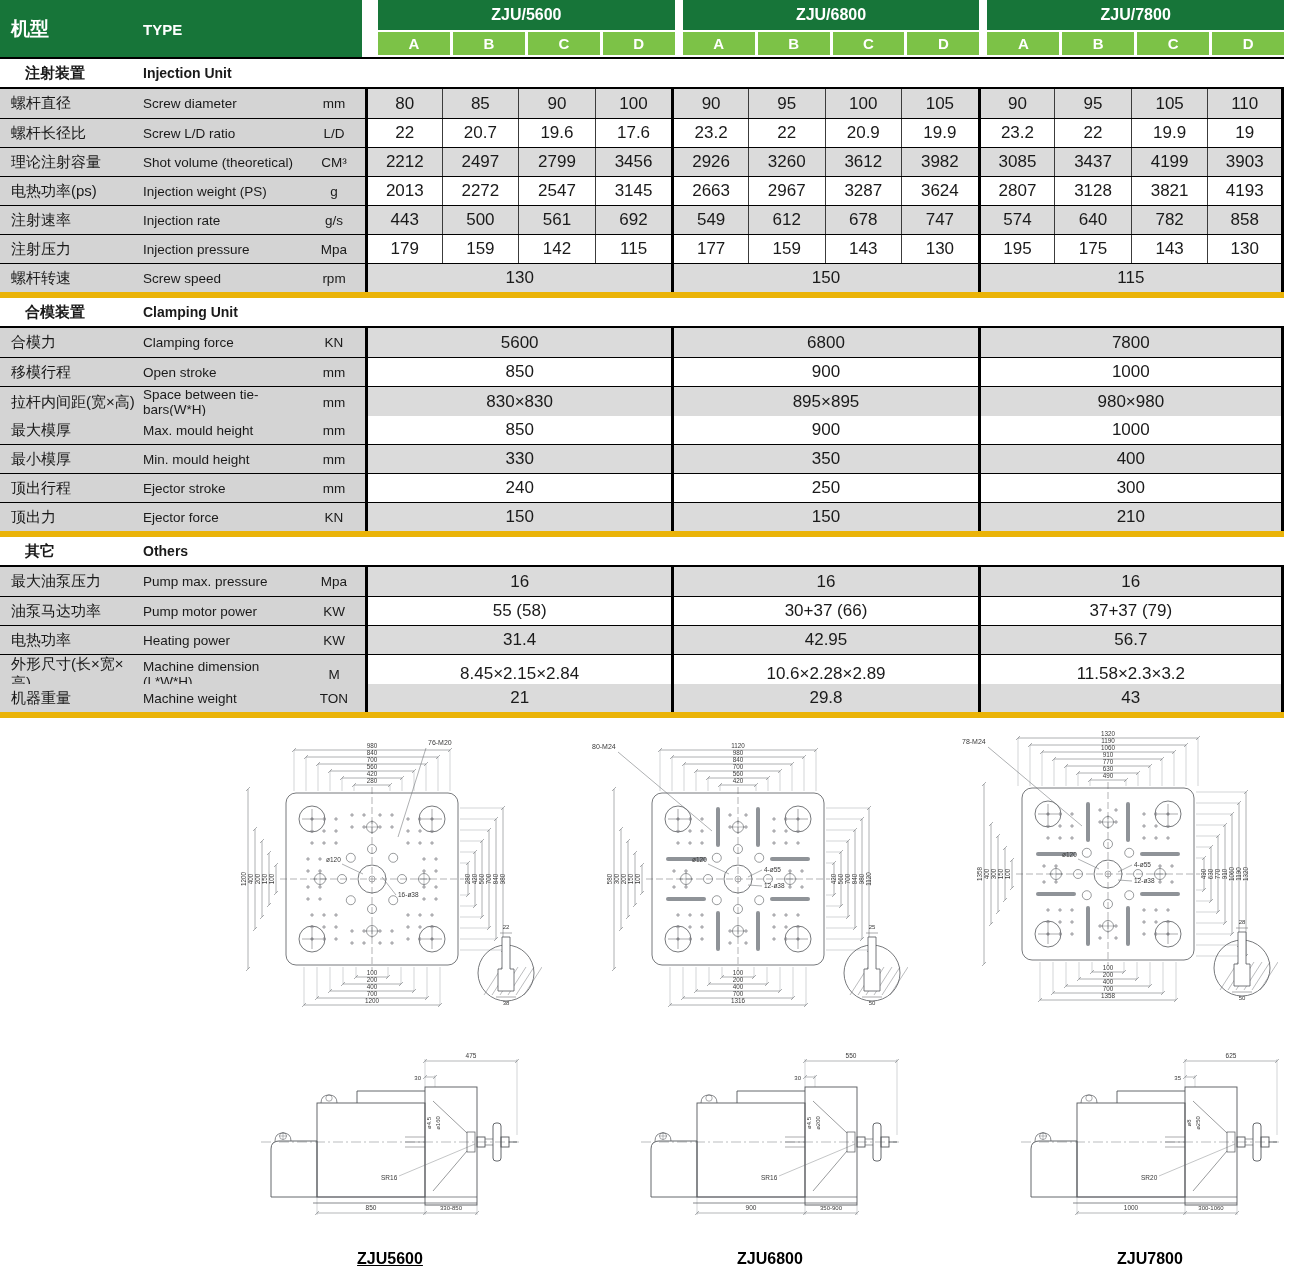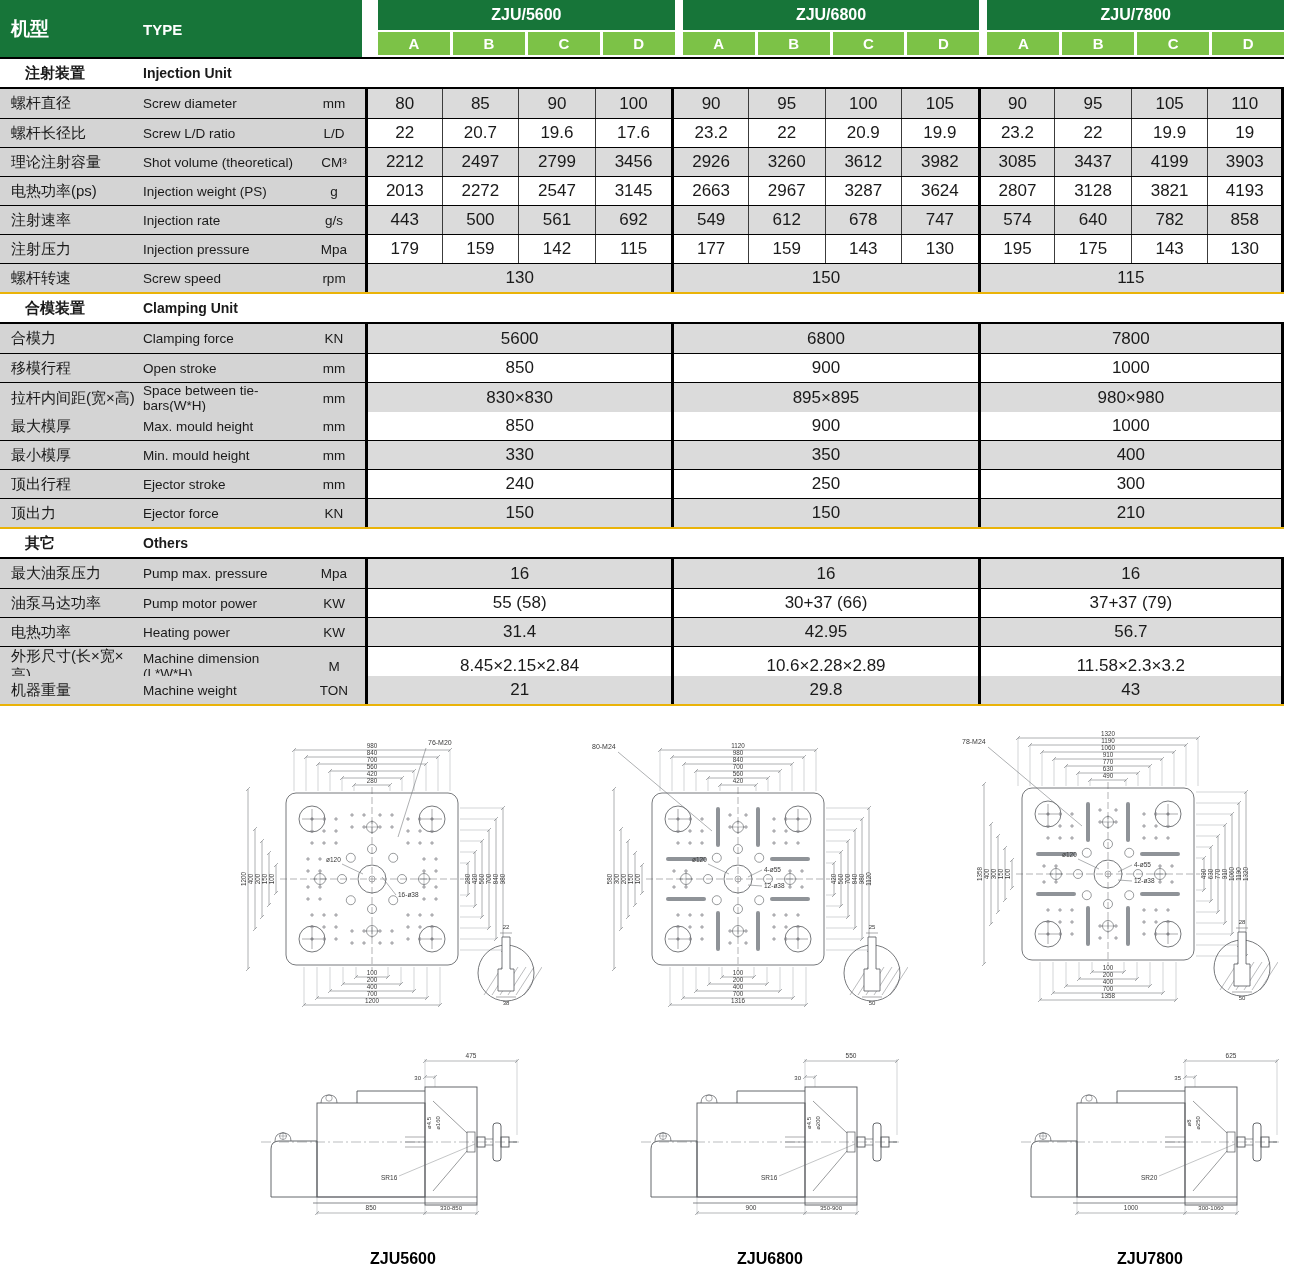--- a/index.html
+++ b/index.html
@@ -19,7 +19,7 @@
   .sec-title{height:28px;display:flex;align-items:center}
   .t-cn{width:135px;padding-left:25px;font-weight:bold;font-size:15px}
   .t-en{font-weight:bold;font-size:14px;padding-left:8px}
-  .sec-block{border-top:2px solid #000;border-bottom:2px solid #eab308}
+  .sec-block{border-top:2px solid #000;border-bottom:6px solid #eab308}
   .row{display:grid;grid-template-columns:135px 168px 62px repeat(12,1fr);height:29px}
   .row.m{grid-template-columns:135px 168px 62px repeat(3,1fr)}
   .row + .row{border-top:1px solid #000}

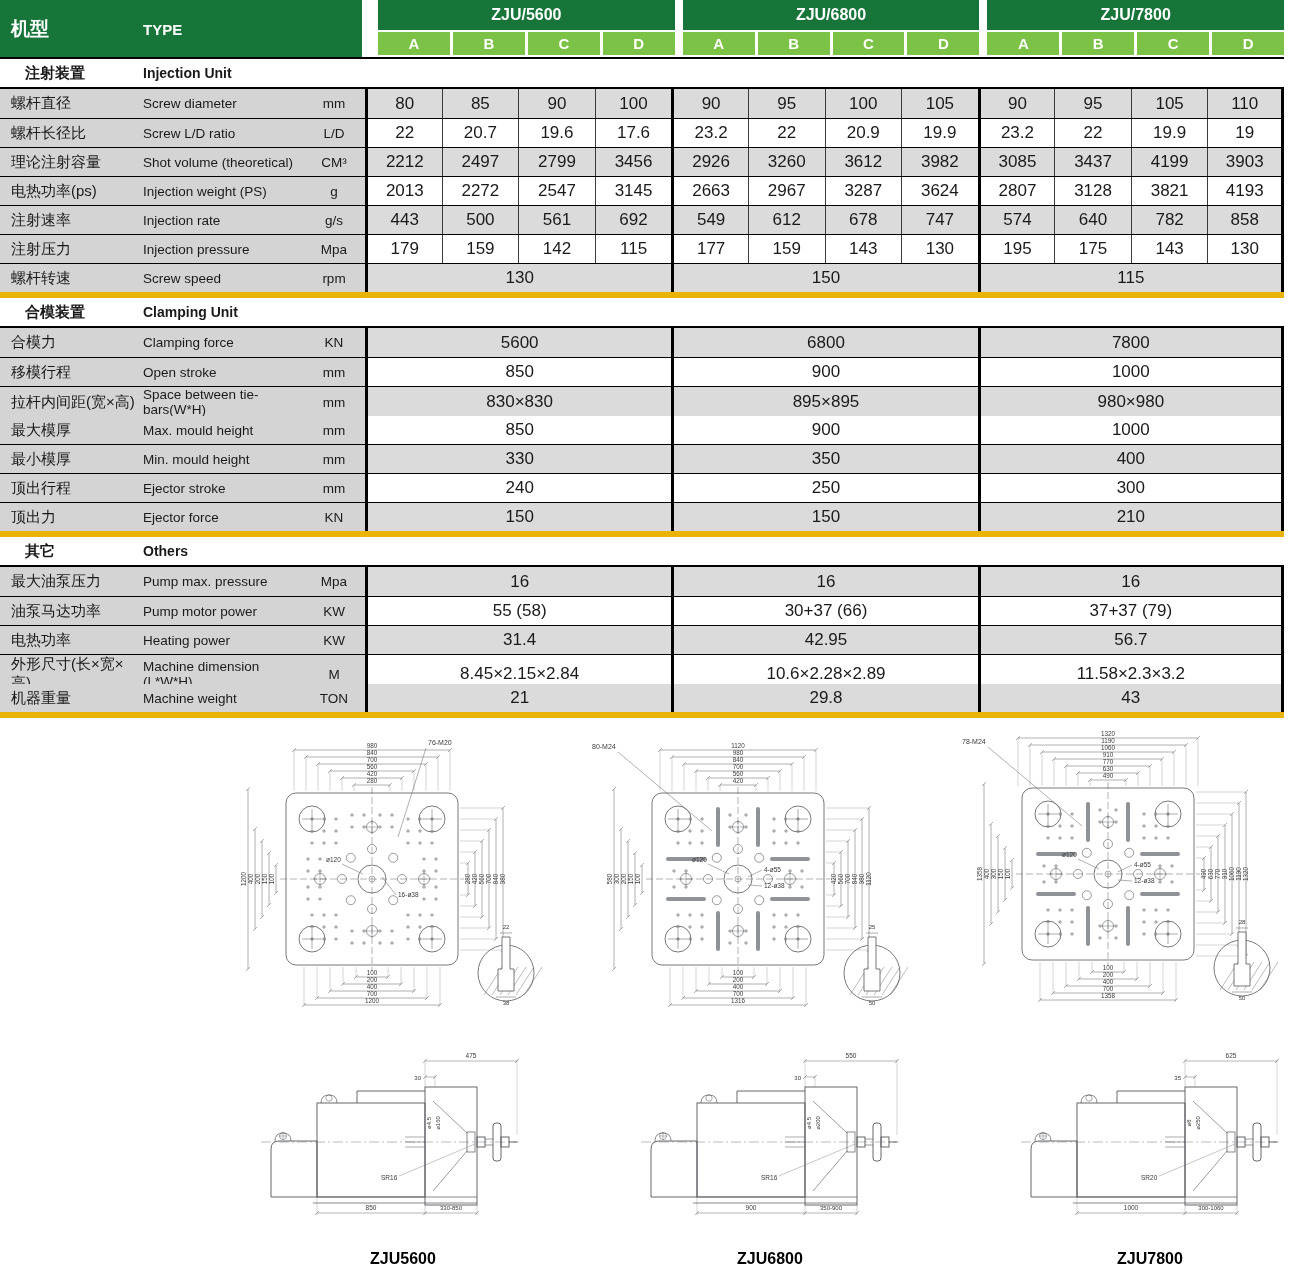--- a/index.html
+++ b/index.html
@@ -594,7 +594,7 @@
         <text x="116" y="165" font-size="6.5" text-anchor="middle" fill="#3a3a3a" stroke="none">850</text>
         <text x="196" y="165" font-size="6" text-anchor="middle" fill="#3a3a3a" stroke="none">330-850</text>
       </svg>
-      <div class="dlabel" style="left: 268px;">ZJU5600</div>
+      <div class="dlabel" style="left: 255px; text-decoration: underline;">ZJU5600</div>
       <svg viewBox="0 0 320 312" width="320" height="312" style="left:588px;top:35px">
         <g stroke="#54575b" stroke-width="0.8" fill="none">
           <rect x="64" y="58" width="172" height="172" rx="10"></rect>

